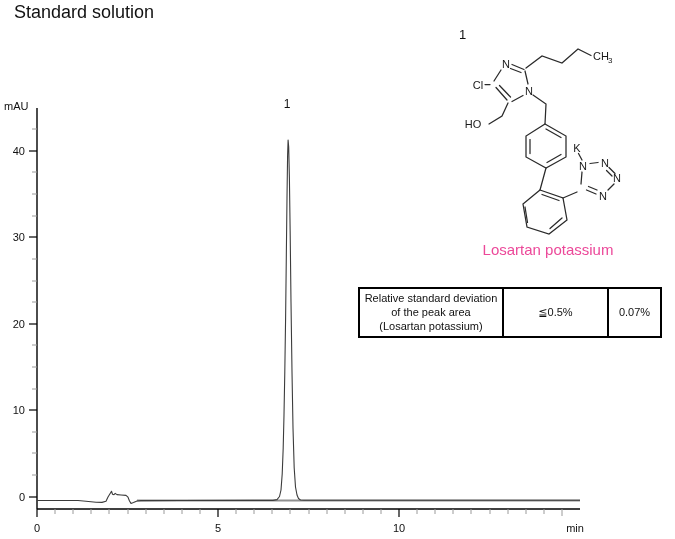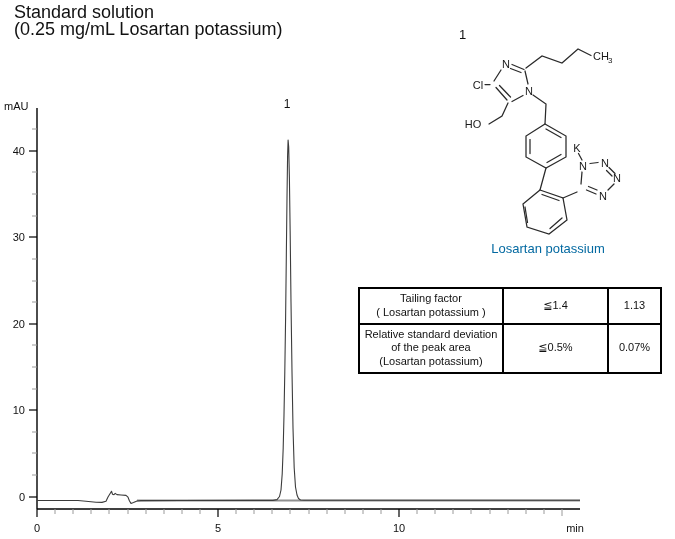--- a/index.html
+++ b/index.html
@@ -37,7 +37,6 @@
 
 <div id="sample-title" class="abs">
   <div>Standard solution</div>
-  <div>(0.25 mg/mL Losartan potassium)</div>
 </div>
 
 <svg width="675" height="539" viewBox="0 0 675 539">

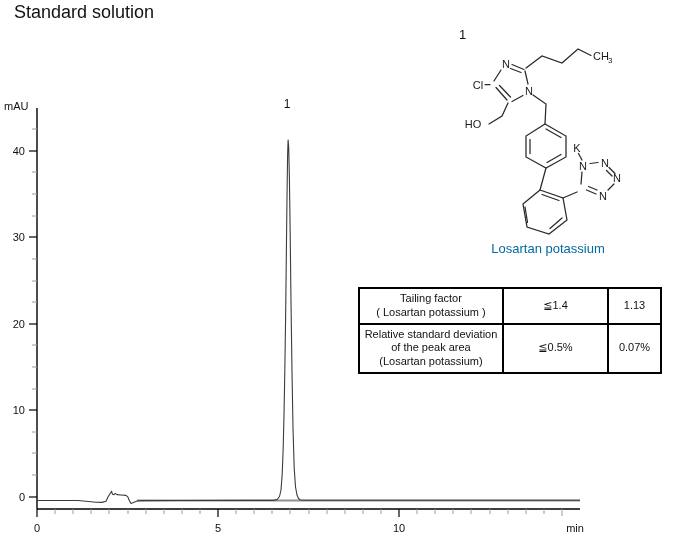--- a/index.html
+++ b/index.html
@@ -8,7 +8,7 @@
   .abs{position:absolute;}
   #sample-title{left:14px;top:4px;font-size:18px;line-height:17px;color:#111;}
   #struct-index{left:459px;top:27px;font-size:13px;color:#111;}
-  #struct-caption{left:468px;top:241px;width:160px;text-align:center;font-size:13px;color:#0369a1;}
+  #struct-caption{left:468px;top:241px;width:160px;text-align:center;font-size:15px;color:#ec4899;}
   svg{position:absolute;left:0;top:0;}
   .axis{stroke:#000;stroke-width:1.4;fill:none;}
   .tick-major{stroke:#000;stroke-width:1.2;}

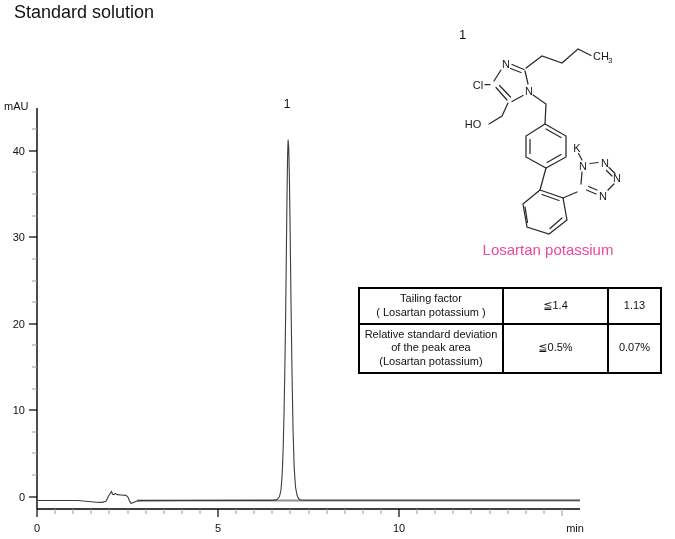--- a/index.html
+++ b/index.html
@@ -206,14 +206,6 @@
         <col class="c3">
       </colgroup>
     <tbody>
-    <tr class="r2">
-      <td>
-        <span class="cell-line">Tailing factor</span>
-        <span class="cell-line">( Losartan potassium )</span>
-      </td>
-      <td>≦1.4</td>
-      <td>1.13</td>
-    </tr>
     <tr class="r3">
       <td>
         <span class="cell-line">Relative standard deviation</span>

